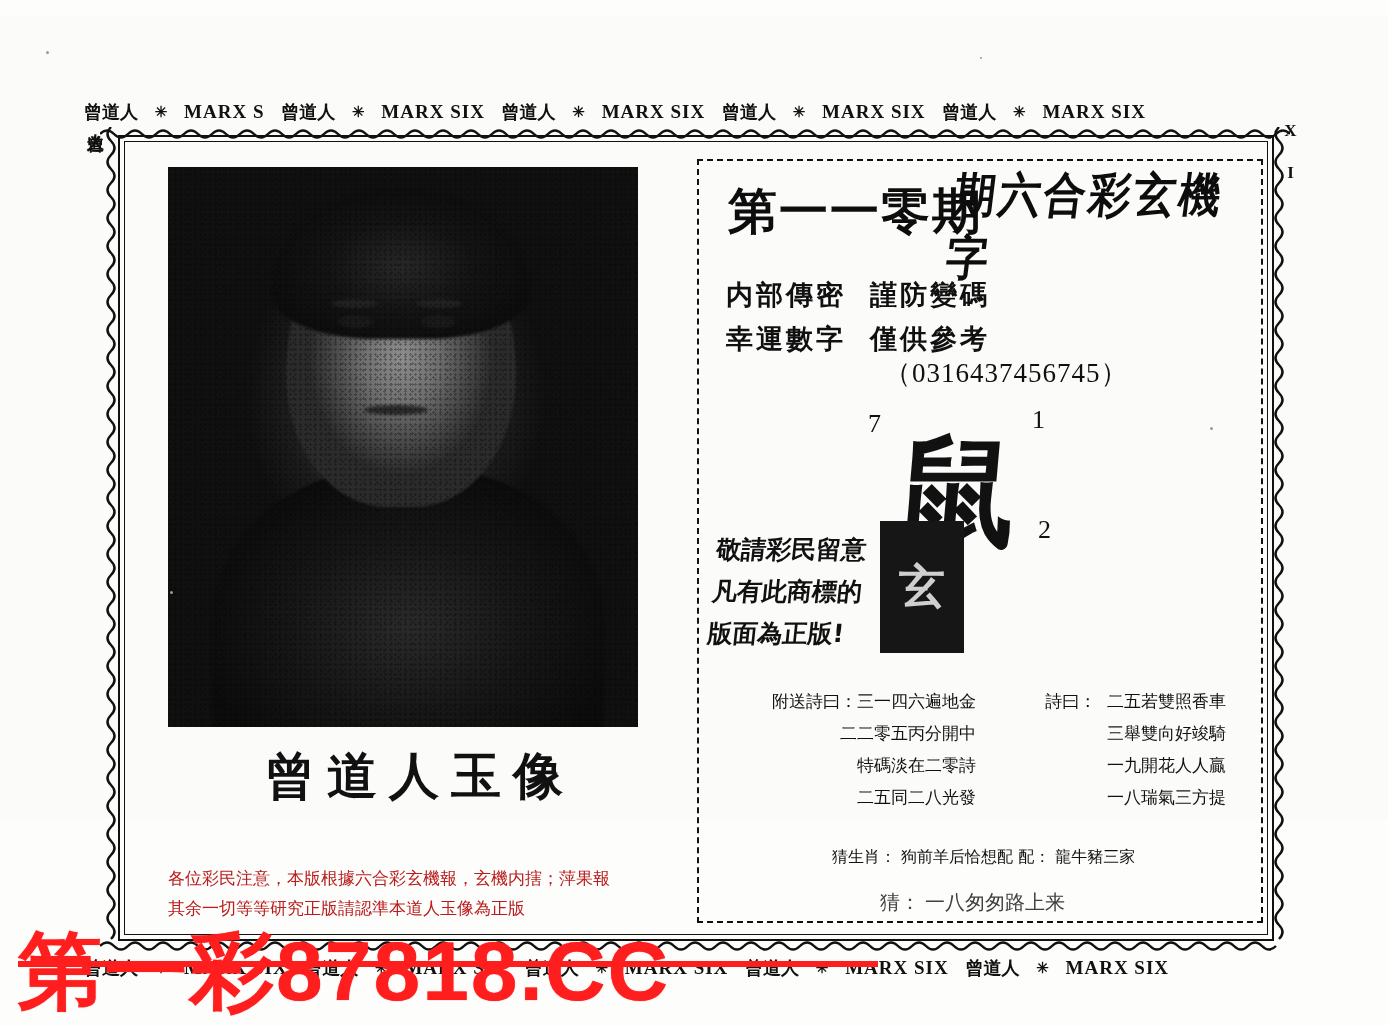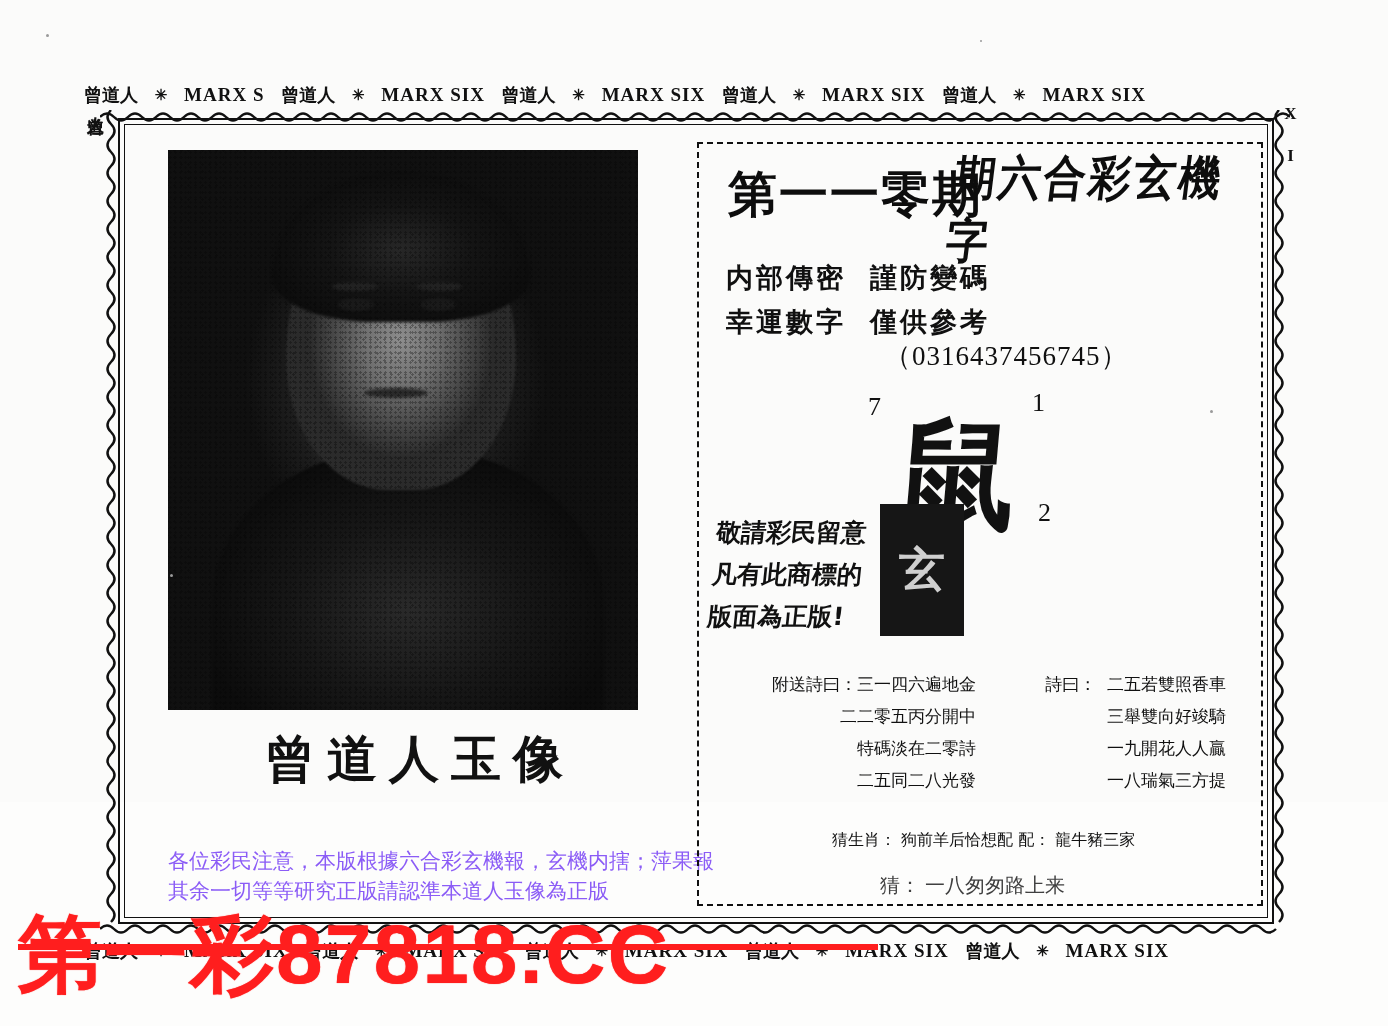--- a/index.html
+++ b/index.html
@@ -11,7 +11,7 @@
     overflow:hidden;
   }
   .page{
-    position:absolute;left:0;top:0;width:1388px;height:802px;
+    position:absolute;left:0;top:17px;width:1388px;height:802px;
     background:#fbfbfa;
   }
   

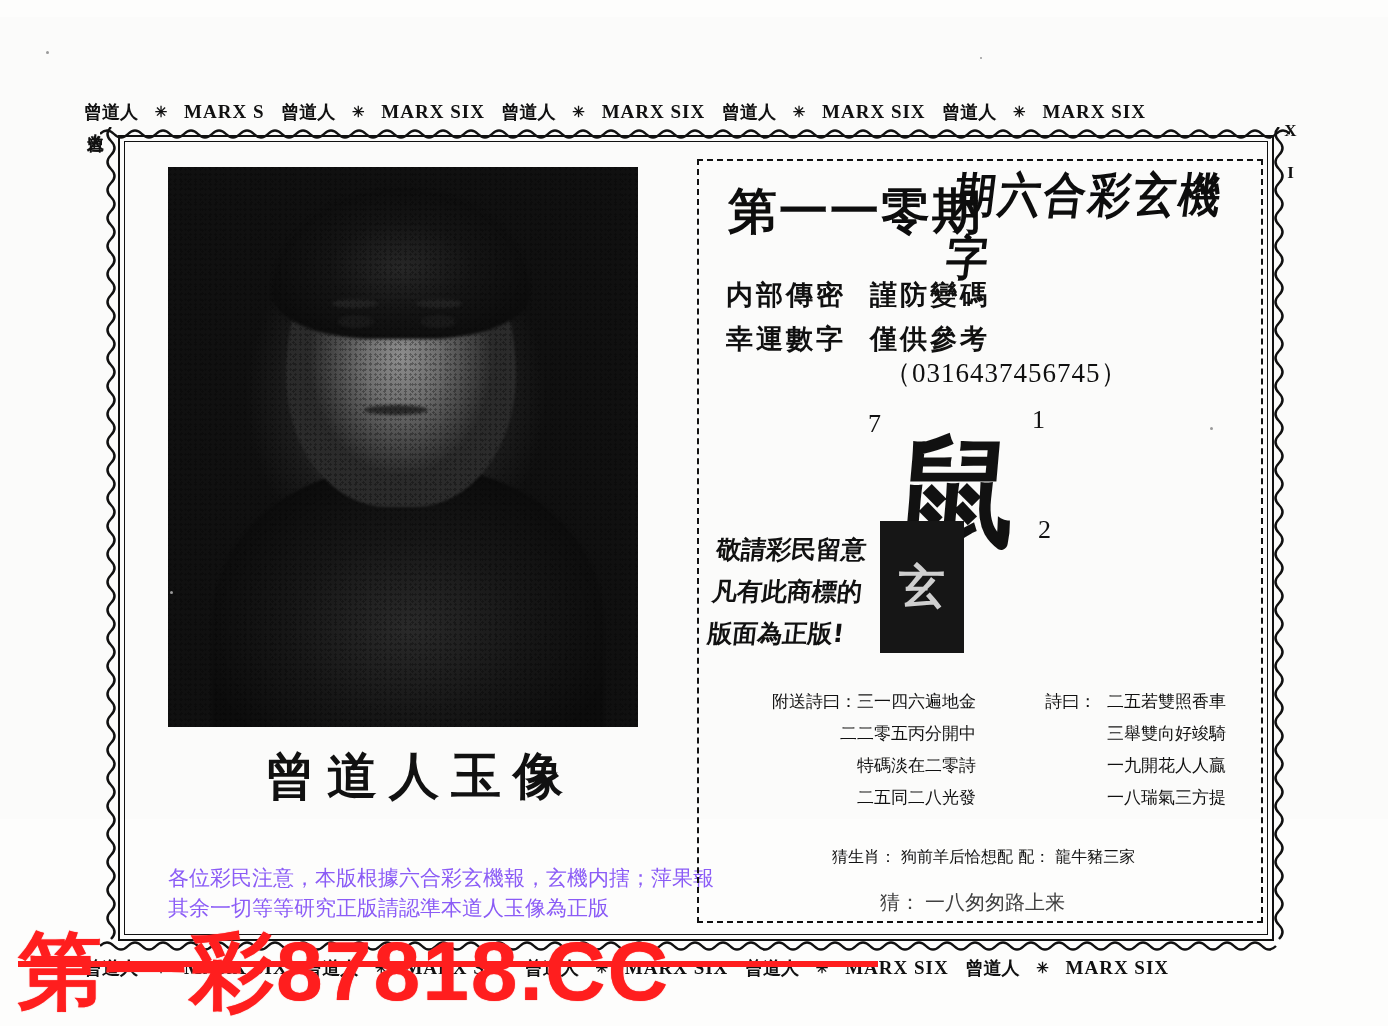--- a/index.html
+++ b/index.html
@@ -122,7 +122,7 @@
   .left-notes{
     position:absolute;left:168px;top:846px;width:560px;
     font-family:"DejaVu Sans", sans-serif;
-    font-size:21px;color:#8b5cf6;line-height:30px;
+    font-size:17px;color:#b91c1c;line-height:30px;
   }
 
   

